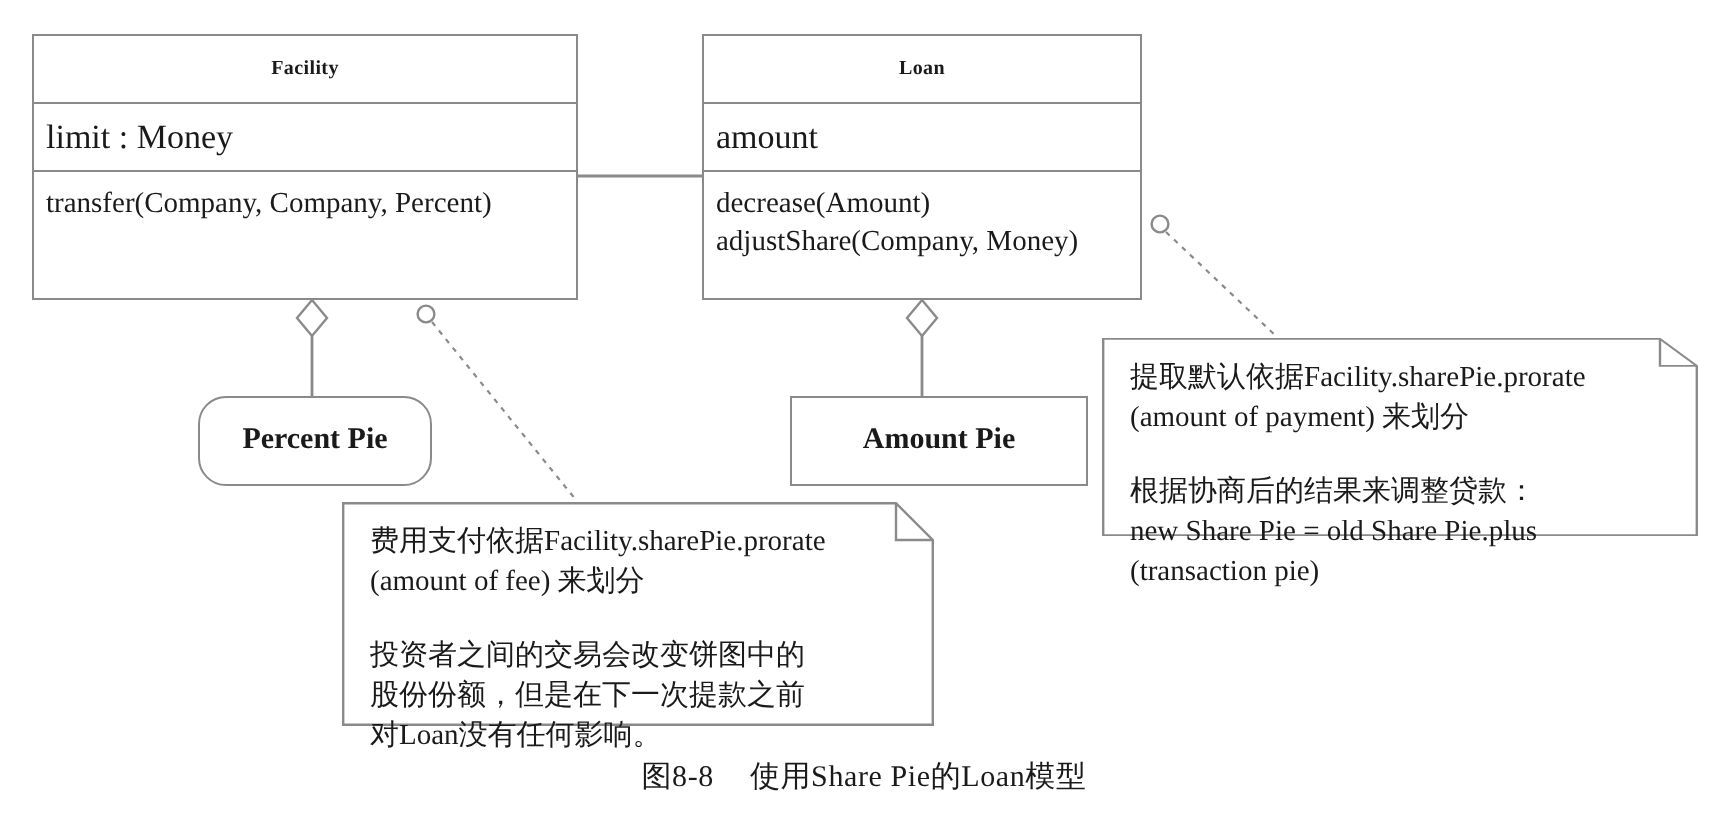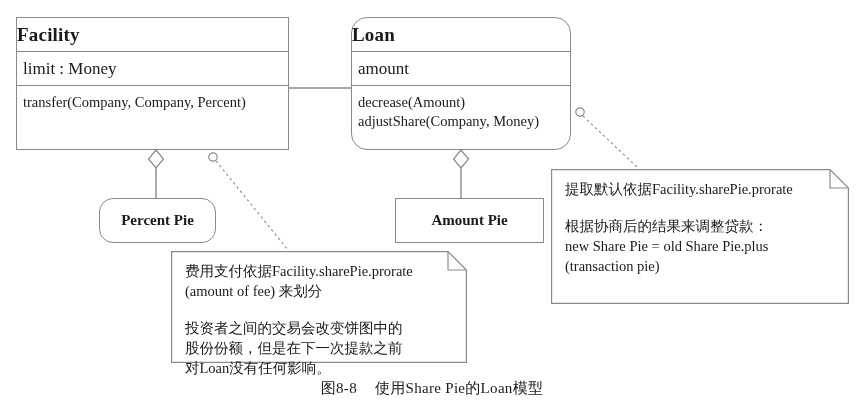--- a/index.html
+++ b/index.html
@@ -29,8 +29,9 @@
     box-sizing: border-box;
   }
   .uml-class .cls-title {
+    text-align: center;
     font-weight: bold;
-    font-size: 19px;
+    font-size: 10px;
     line-height: 34px;
     height: 34px;
     border-bottom: 1px solid #8a8a8a;

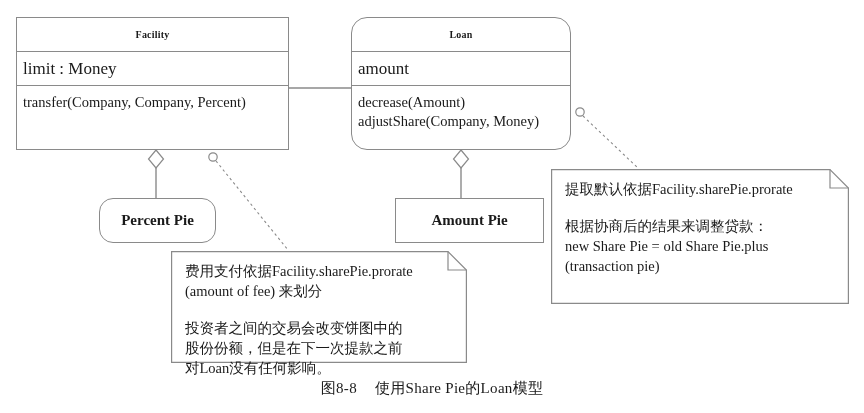--- a/index.html
+++ b/index.html
@@ -57,7 +57,7 @@
   }
 
   #class-facility { left: 16px;  top: 17px; width: 273px; height: 133px; }
-  #class-loan     { left: 351px; top: 17px; width: 220px; height: 133px; border-radius: 16px; }
+  #class-loan     { left: 351px; top: 17px; width: 220px; height: 133px; }
 
   
   .pie-box {

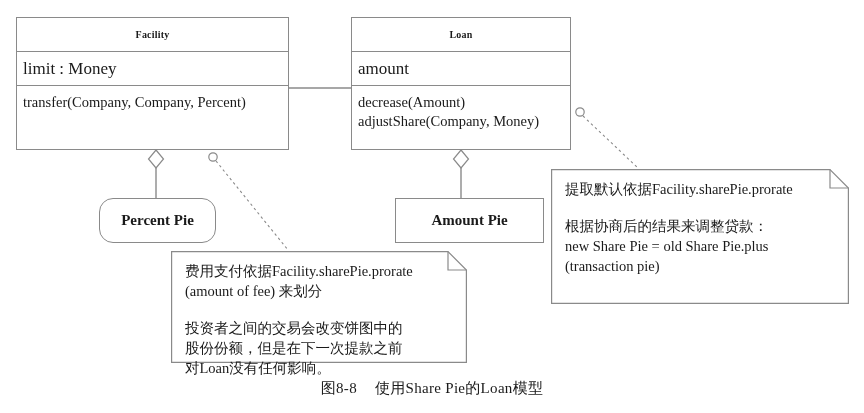--- a/index.html
+++ b/index.html
@@ -102,7 +102,7 @@
   .note .note-text .line { white-space: nowrap; }
 
   #note-left  { left: 171px; top: 251px; width: 296px; height: 112px; }
-  #note-right { left: 551px; top: 169px; width: 298px; height: 135px; }
+  #note-right { left: 551px; top: 169px; width: 298px; height: 99px; }
 
   
   #figure-caption {

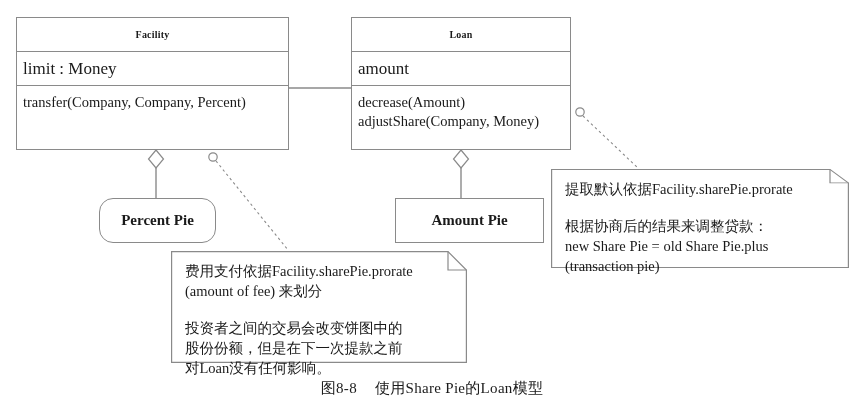--- a/index.html
+++ b/index.html
@@ -191,6 +191,7 @@
   <div class="note-text">
     <p>
       <span class="line">提取默认依据Facility.sharePie.prorate</span><br>
+      <span class="line">(amount of payment) 来划分</span>
     </p>
     <p class="gap">
       <span class="line">根据协商后的结果来调整贷款：</span><br>

